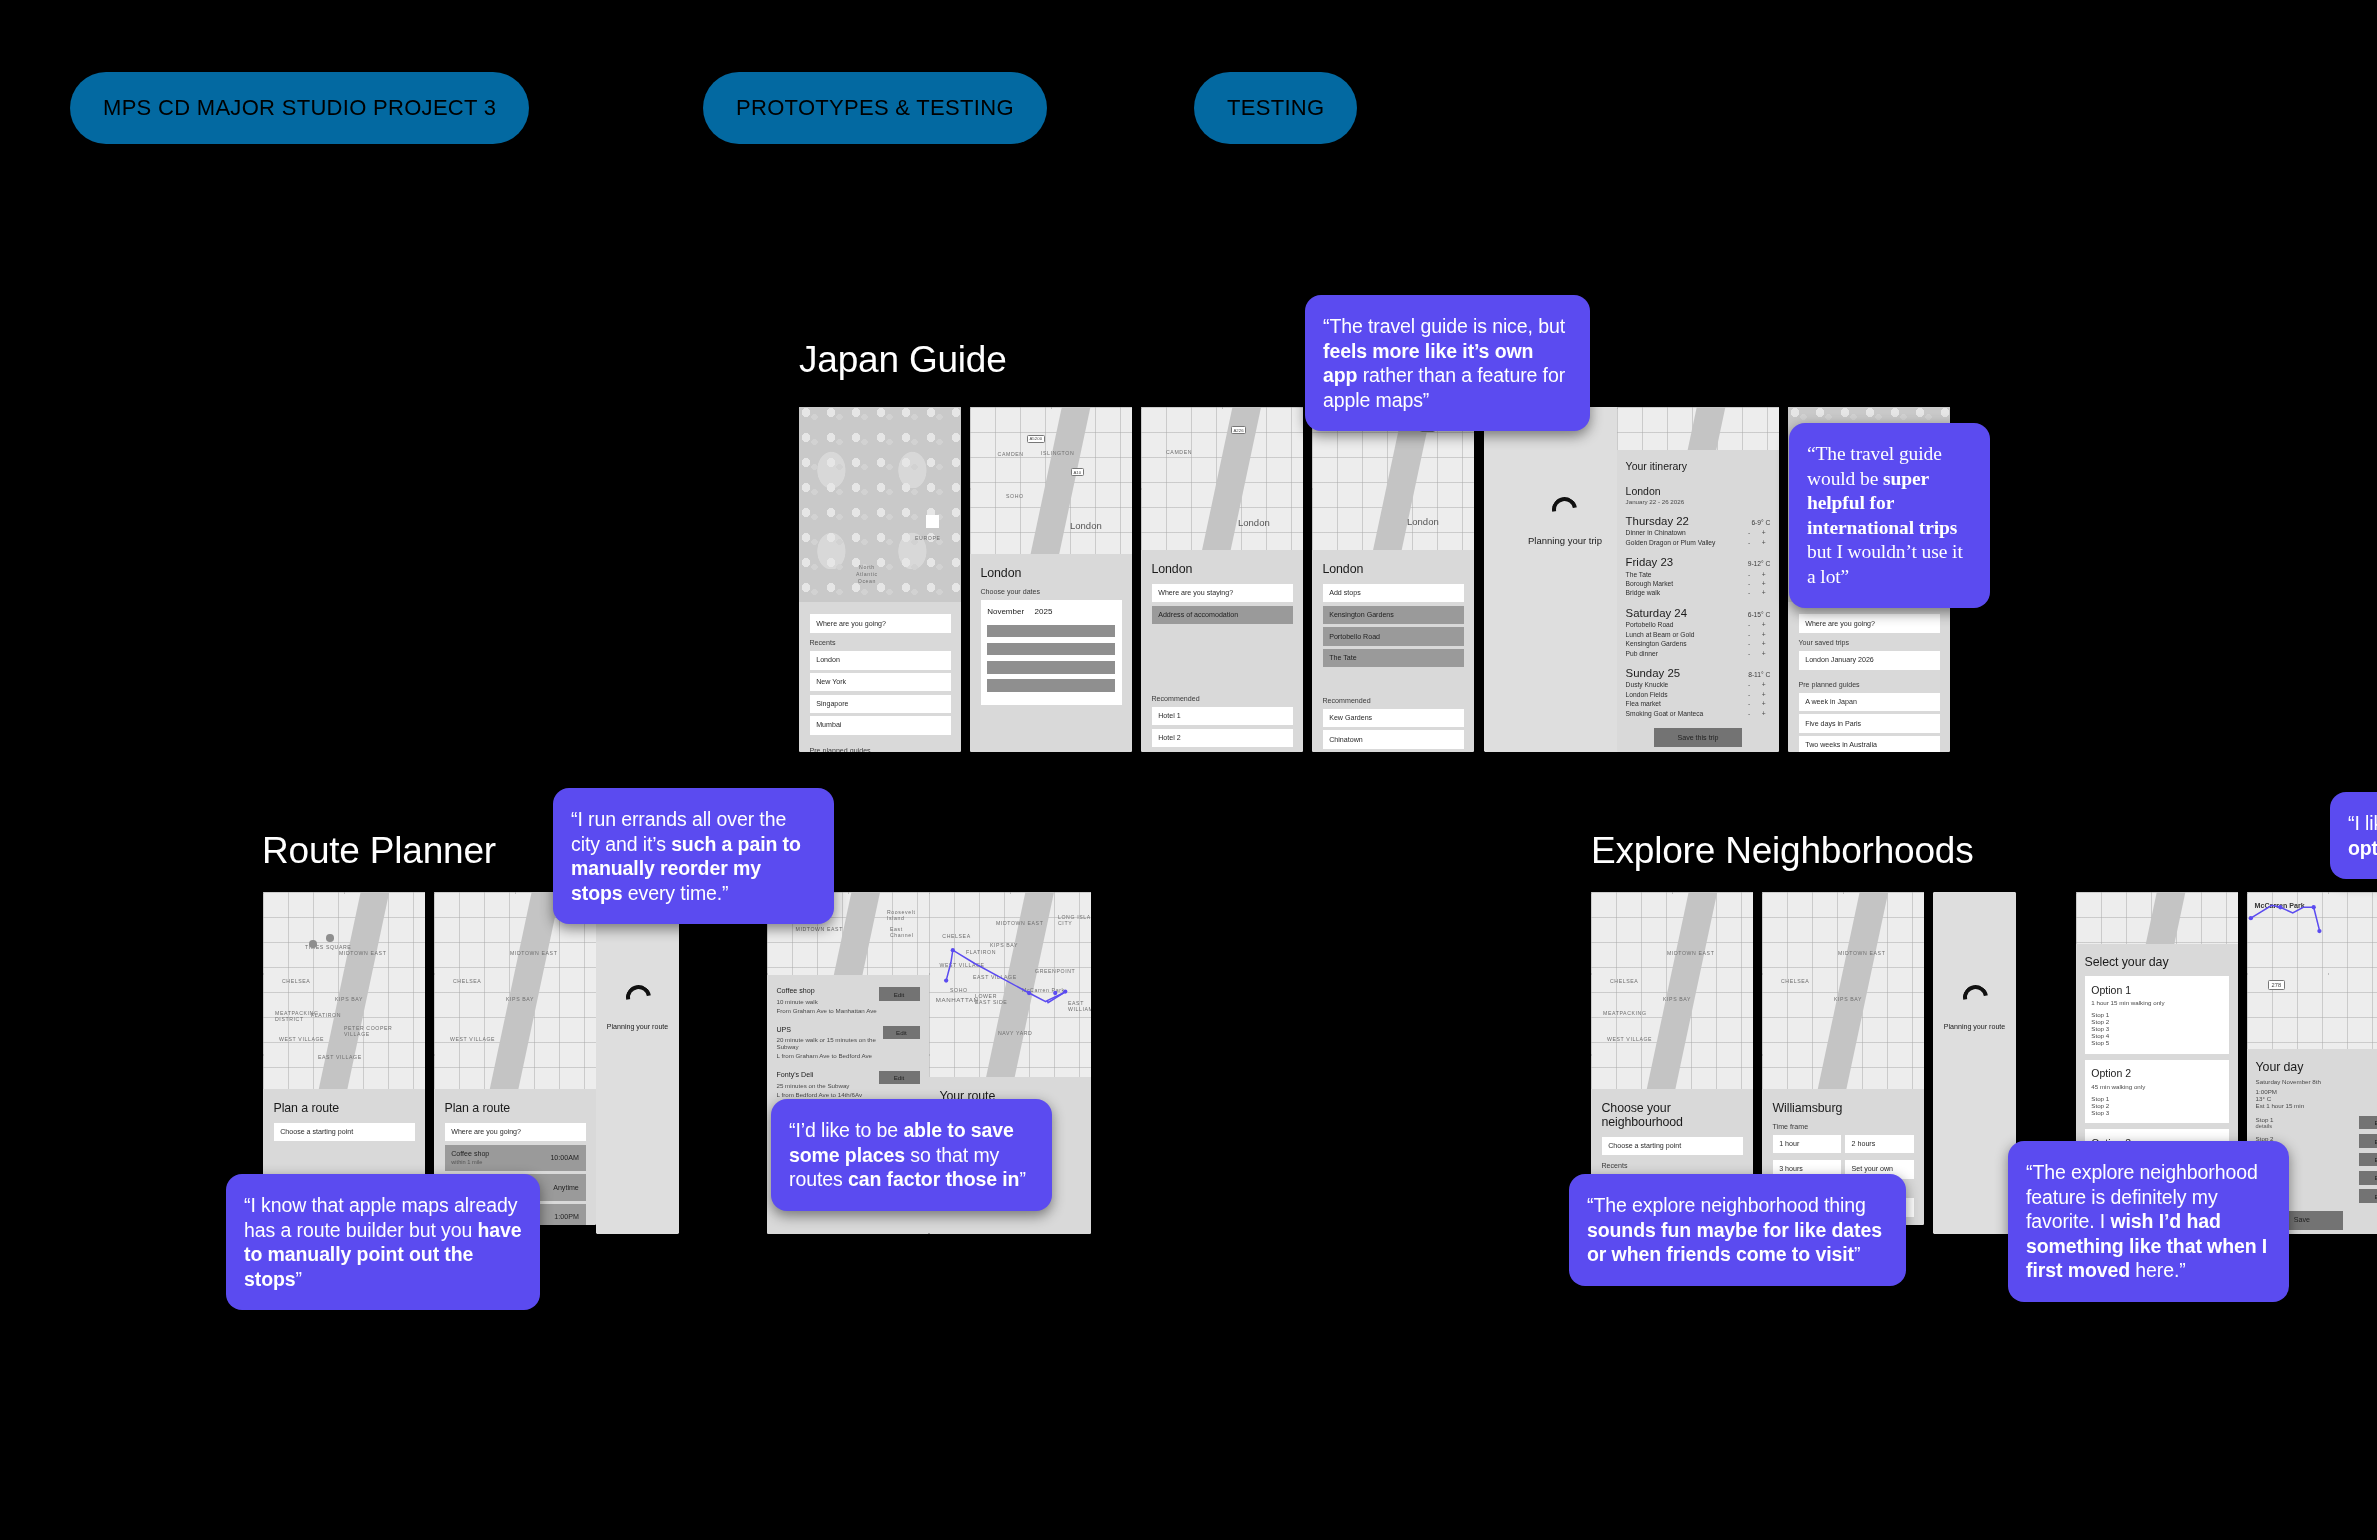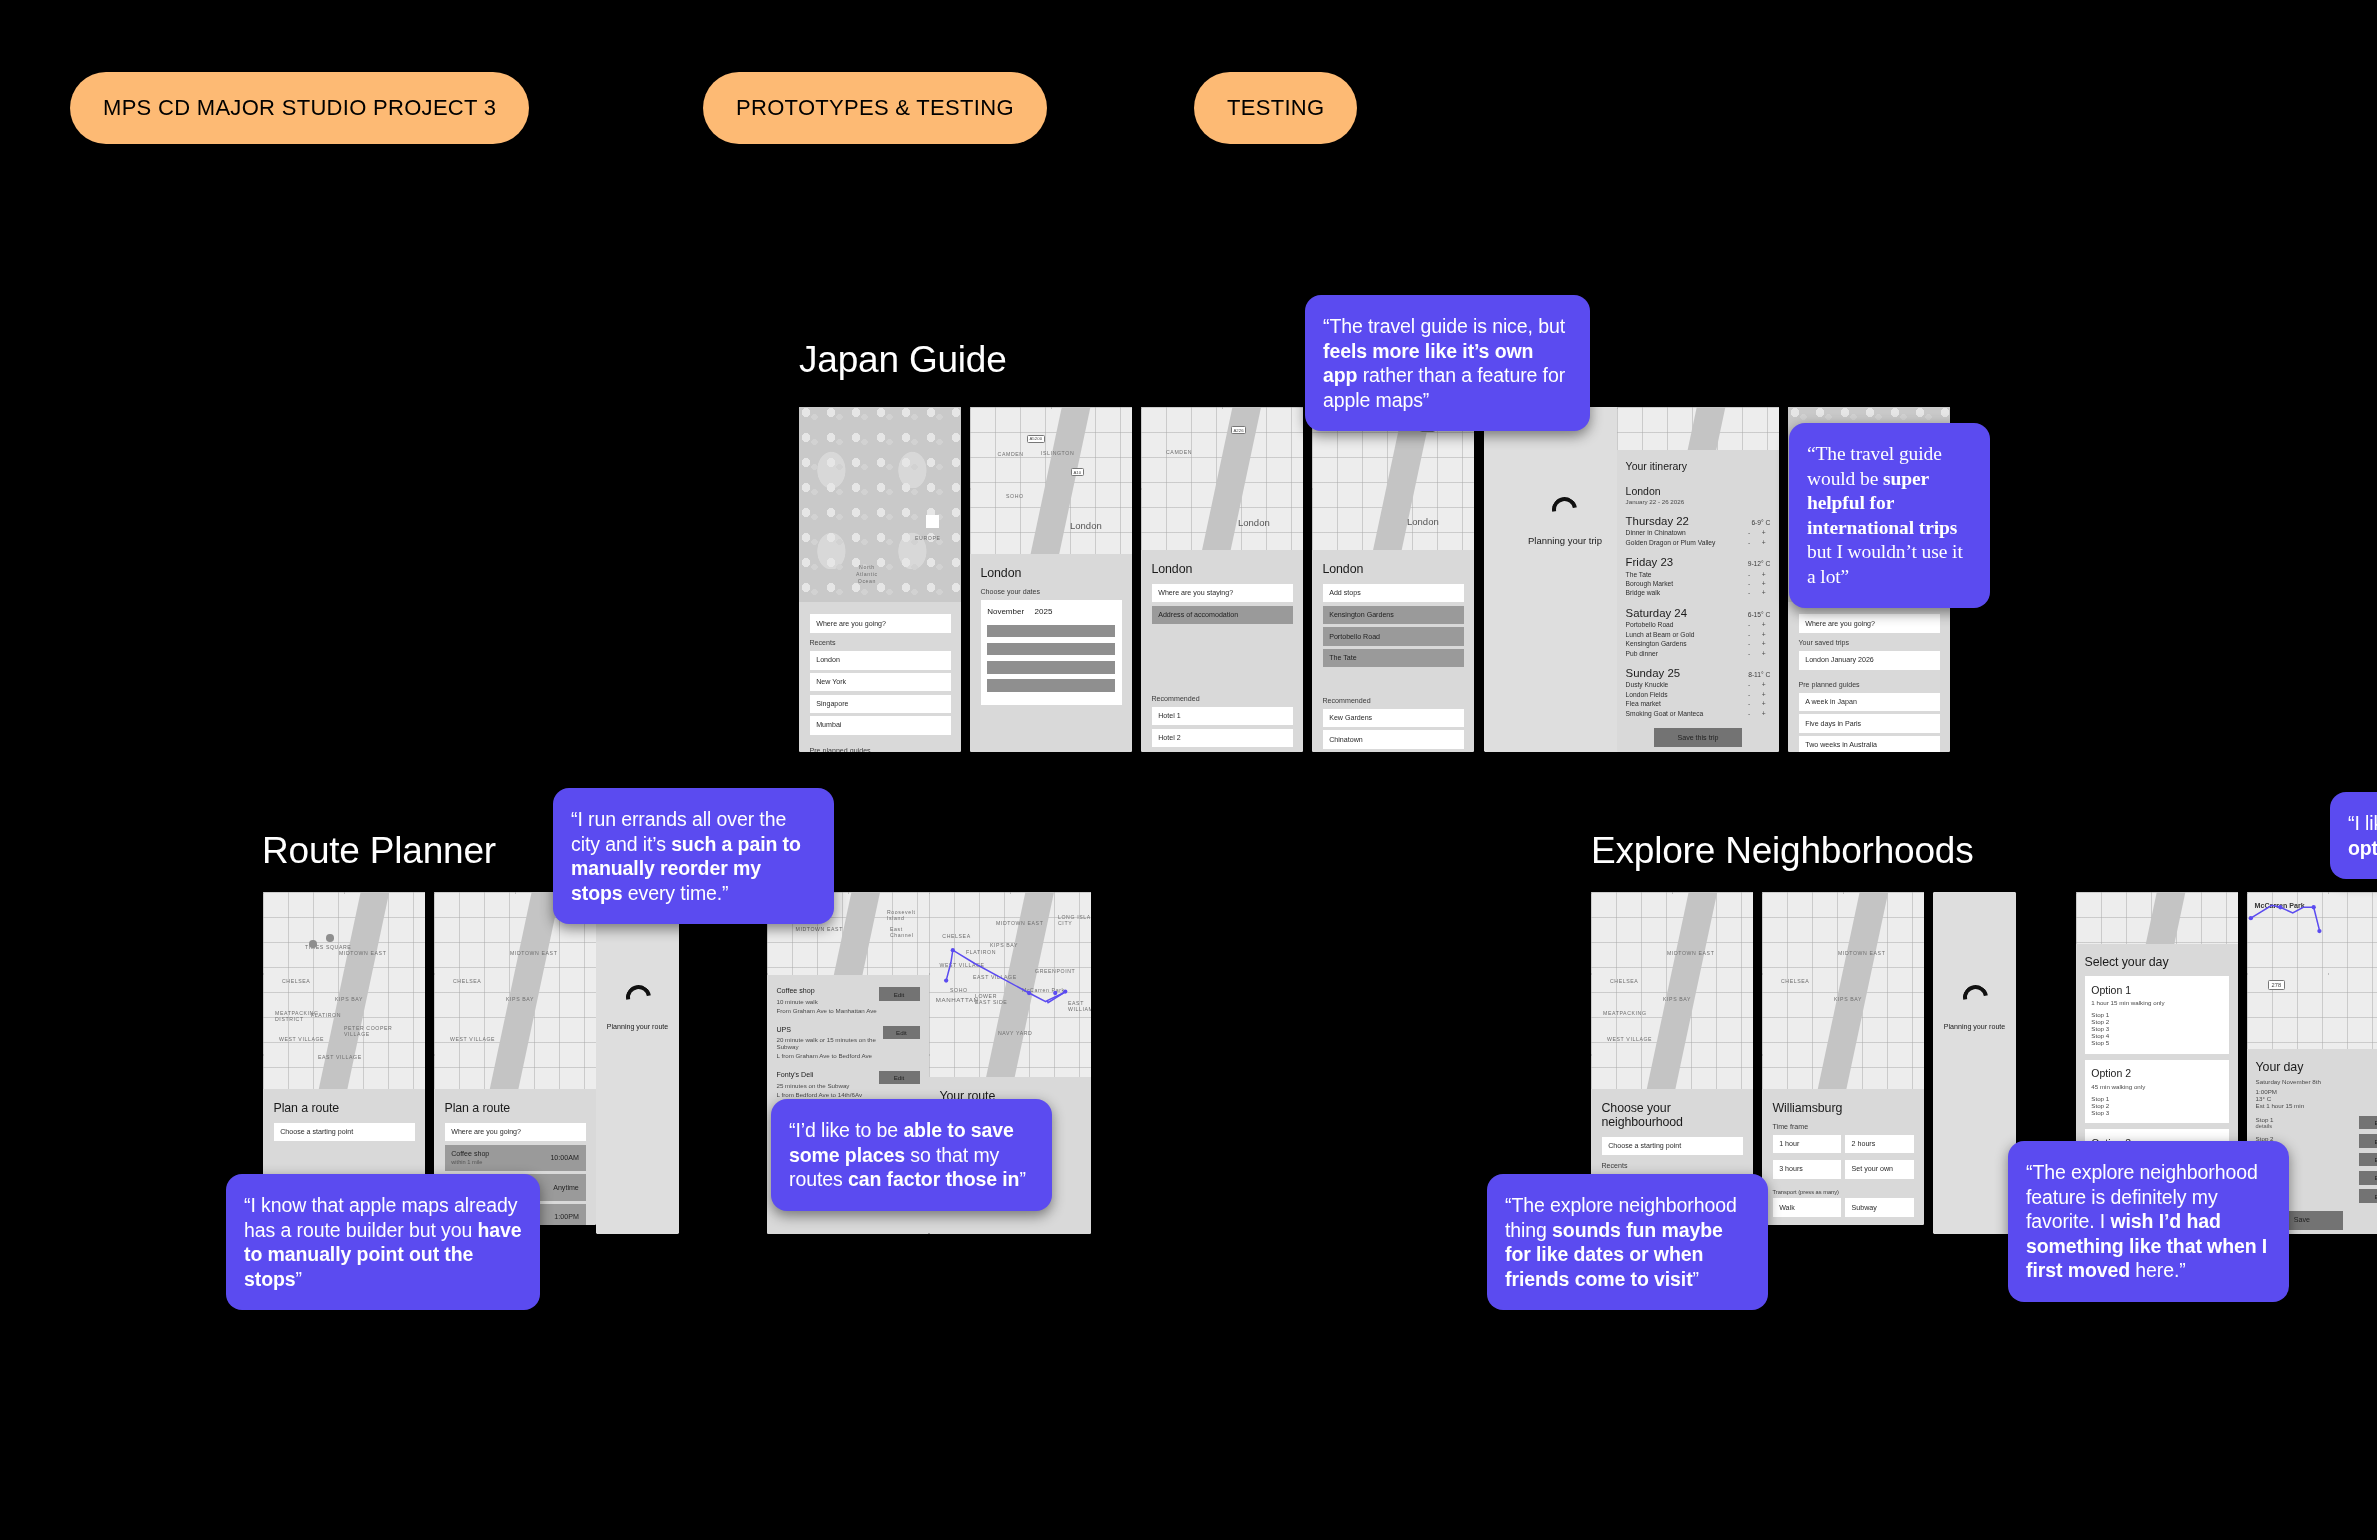--- a/index.html
+++ b/index.html
@@ -14,7 +14,7 @@
   
   .pill {
     position: absolute;
-    background: #fdba74;
+    background: #0369a1;
     border-radius: 475px;
     color: #000;
     font-size: 22px;

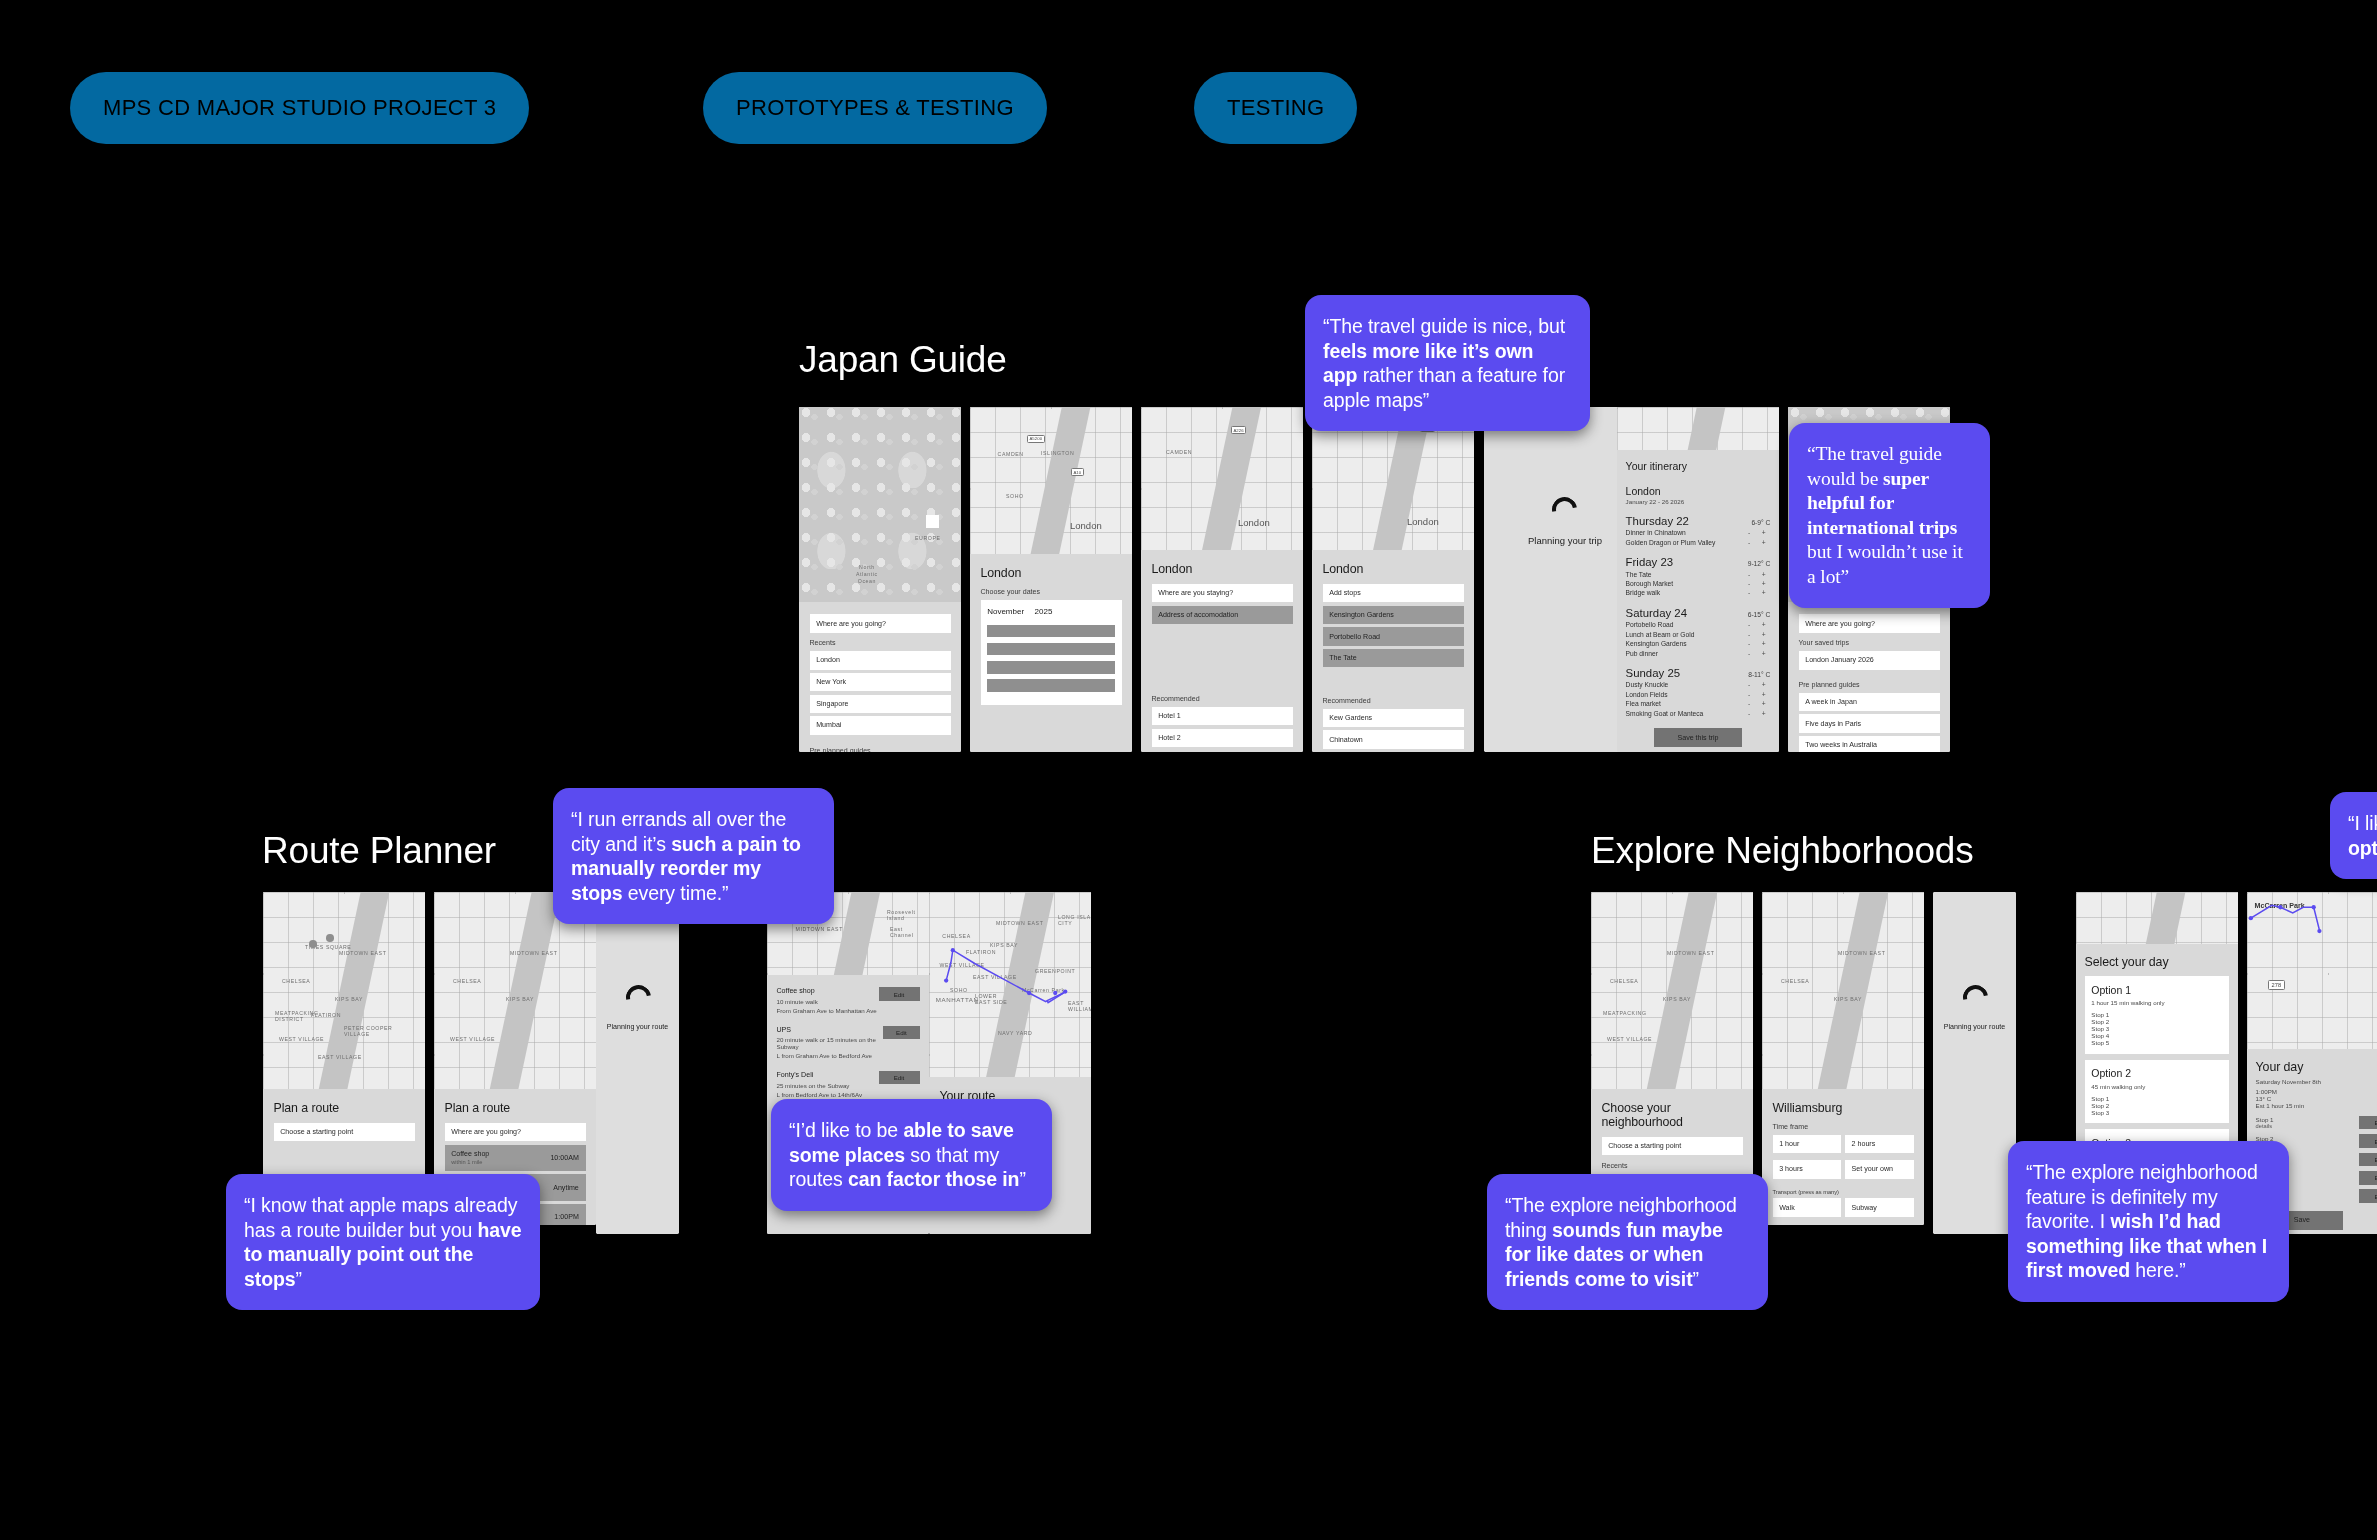--- a/index.html
+++ b/index.html
@@ -670,7 +670,7 @@
     </div>
   </div>
 
-  <div class="callout" style="left:1487px; top:1174px; width:281px;">
+  <div class="callout" style="left:1569px; top:1174px; width:337px;">
     <span><span>“The explore neighborhood thing </span><b>sounds fun maybe for like dates or when friends come to visit</b><span>”</span></span>
   </div>
   <div class="callout" style="left:2008px; top:1141px; width:281px;">

